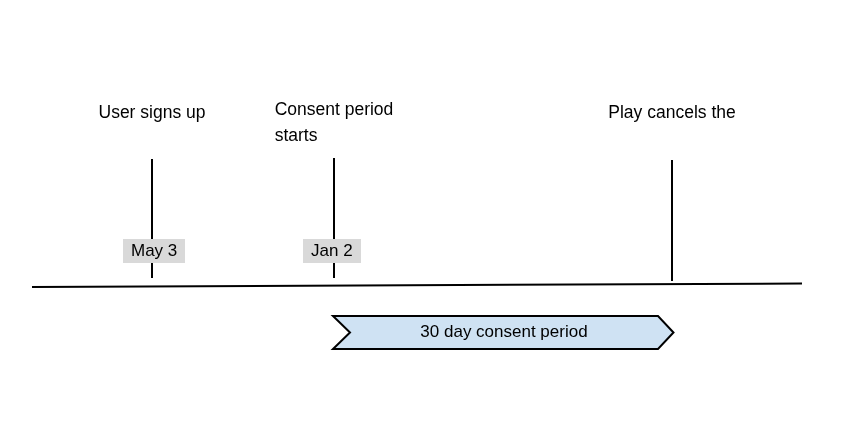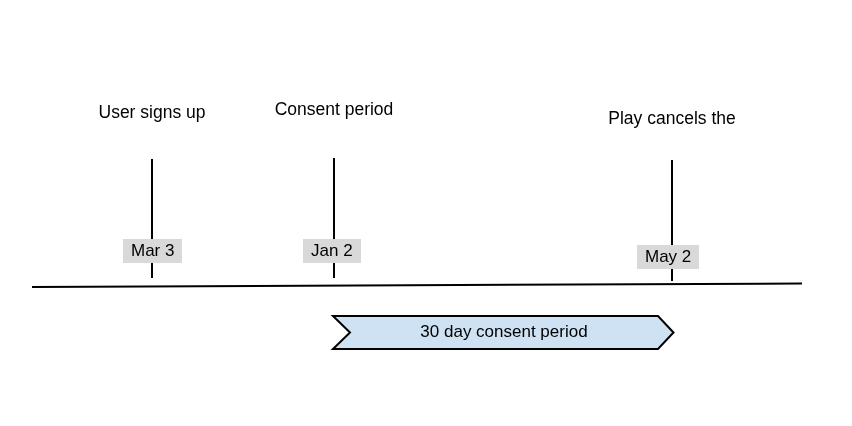--- a/index.html
+++ b/index.html
@@ -85,7 +85,7 @@
   <div class="tick" style="left:333px; top:158px; height:120px;"></div>
   <div class="date-badge" style="left:303px; top:239px;">Jan 2</div>
 
-  <div class="event-title" style="left:672px; top:105px;">
+  <div class="event-title" style="left:672px; top:99px;">
     <div>Play cancels the</div>
   </div>
   <div class="tick z2" style="left:671px; top:160px; height:121px;"></div>

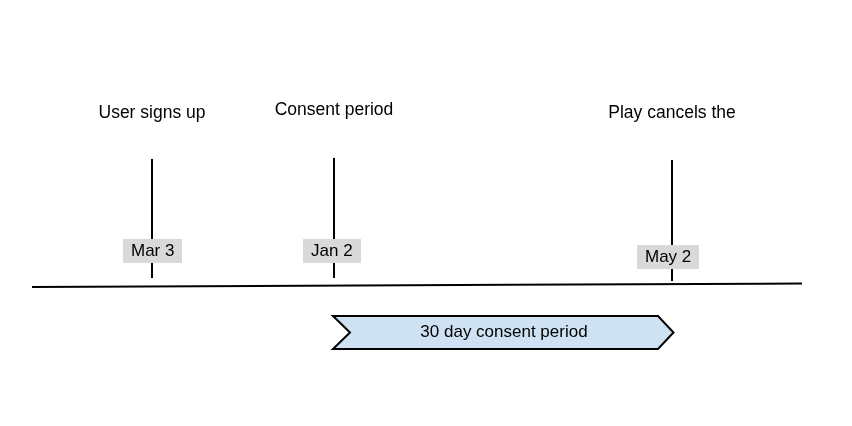--- a/index.html
+++ b/index.html
@@ -81,6 +81,7 @@
 
   <div class="event-title" style="left:334px; top:96px;">
     <div>Consent period</div>
+    <div>starts</div>
   </div>
   <div class="tick" style="left:333px; top:158px; height:120px;"></div>
   <div class="date-badge" style="left:303px; top:239px;">Jan 2</div>

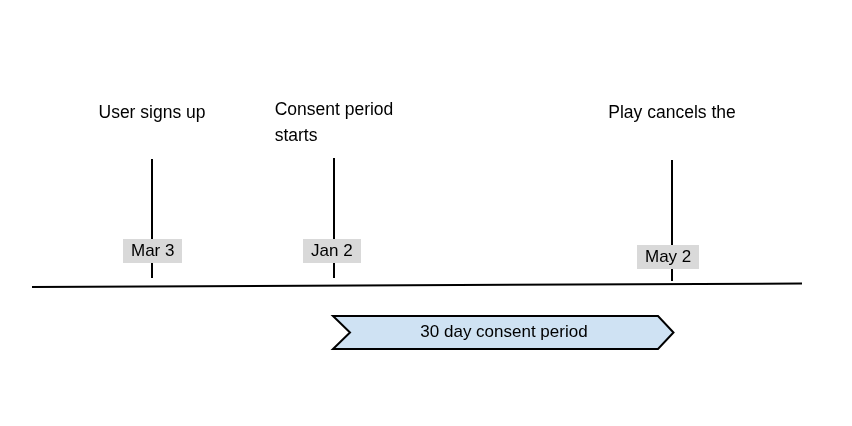--- a/index.html
+++ b/index.html
@@ -77,7 +77,7 @@
     <div></div>
   </div>
   <div class="tick" style="left:151px; top:159px; height:119px;"></div>
-  <div class="date-badge" style="left:123px; top:239px;">Mar 3</div>
+  <div class="date-badge" style="left:123px; top:239px;">May 3</div>
 
   <div class="event-title" style="left:334px; top:96px;">
     <div>Consent period</div>

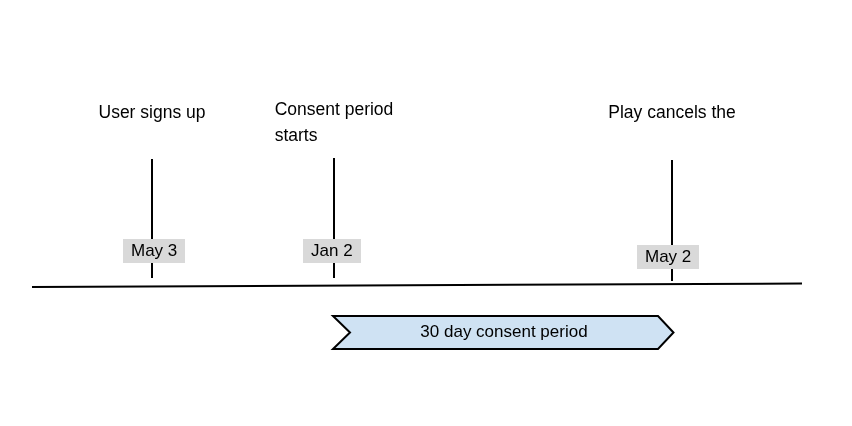--- a/index.html
+++ b/index.html
@@ -90,7 +90,6 @@
     <div>Play cancels the</div>
   </div>
   <div class="tick z2" style="left:671px; top:160px; height:121px;"></div>
-  <div class="date-badge" style="left:637px; top:245px;">May 2</div>
 
   <svg id="vector-layer" viewBox="0 0 852 426">
     <line x1="32" y1="287" x2="802" y2="283.5" stroke="#000000" stroke-width="2"></line>

